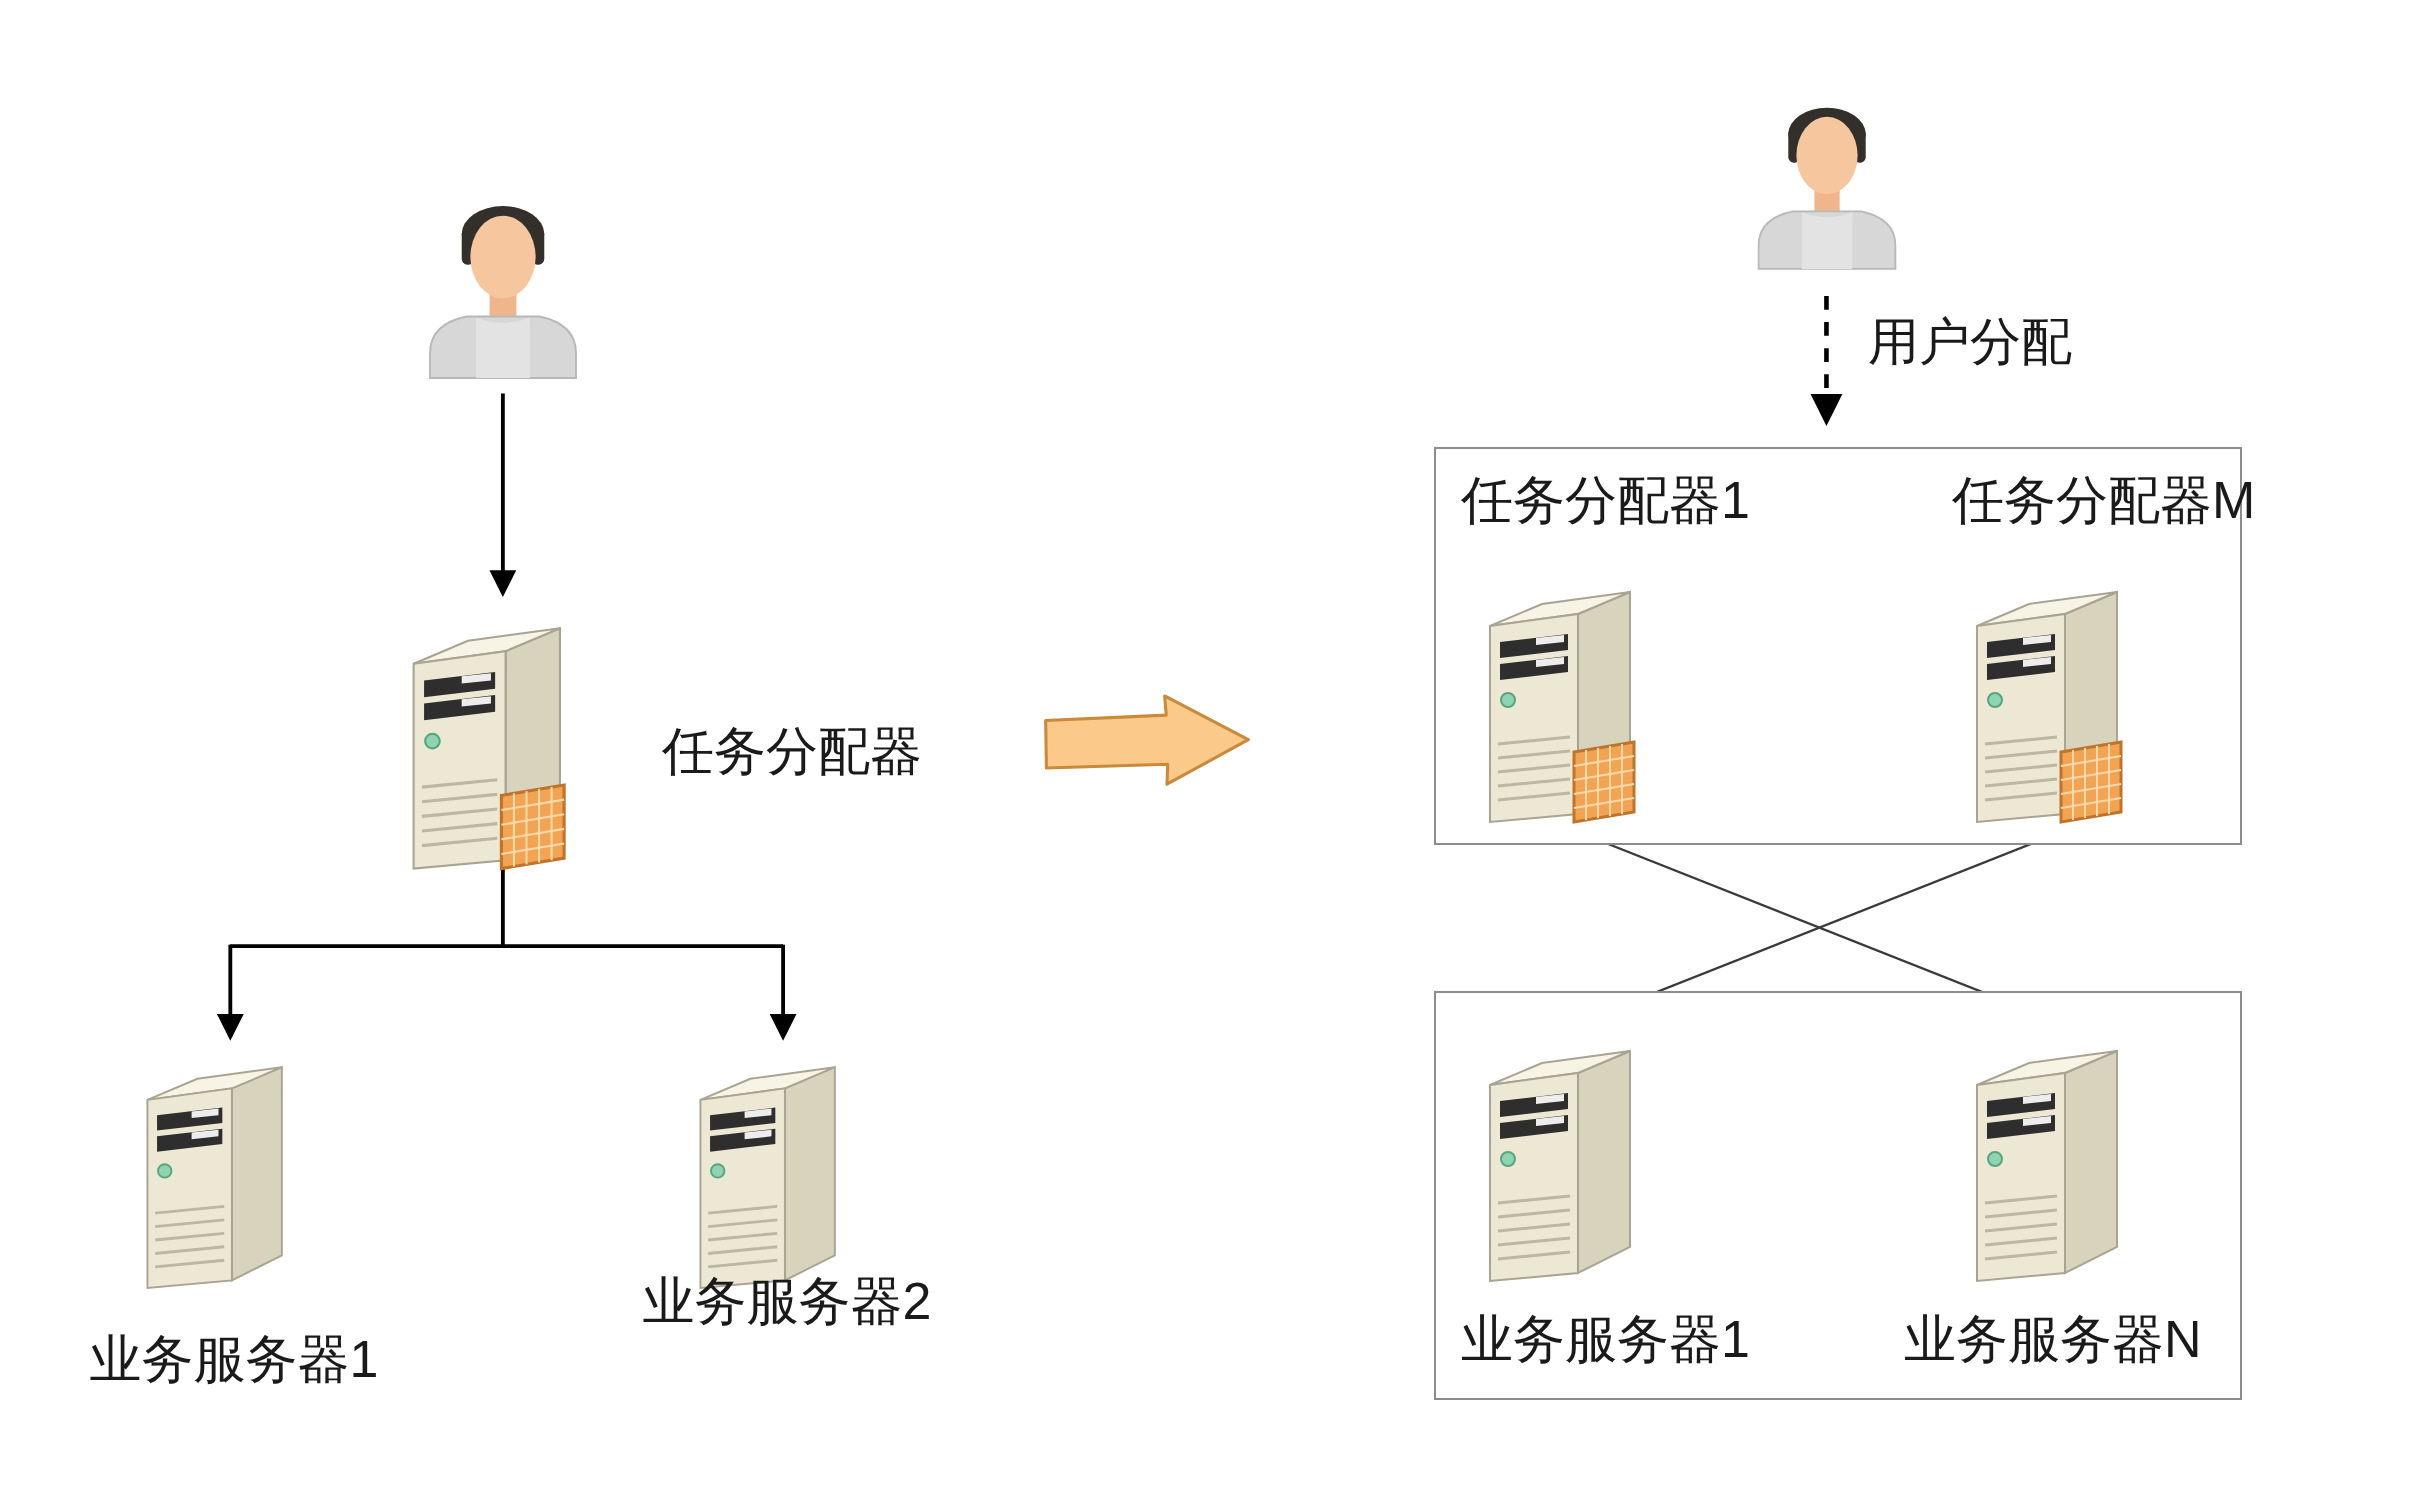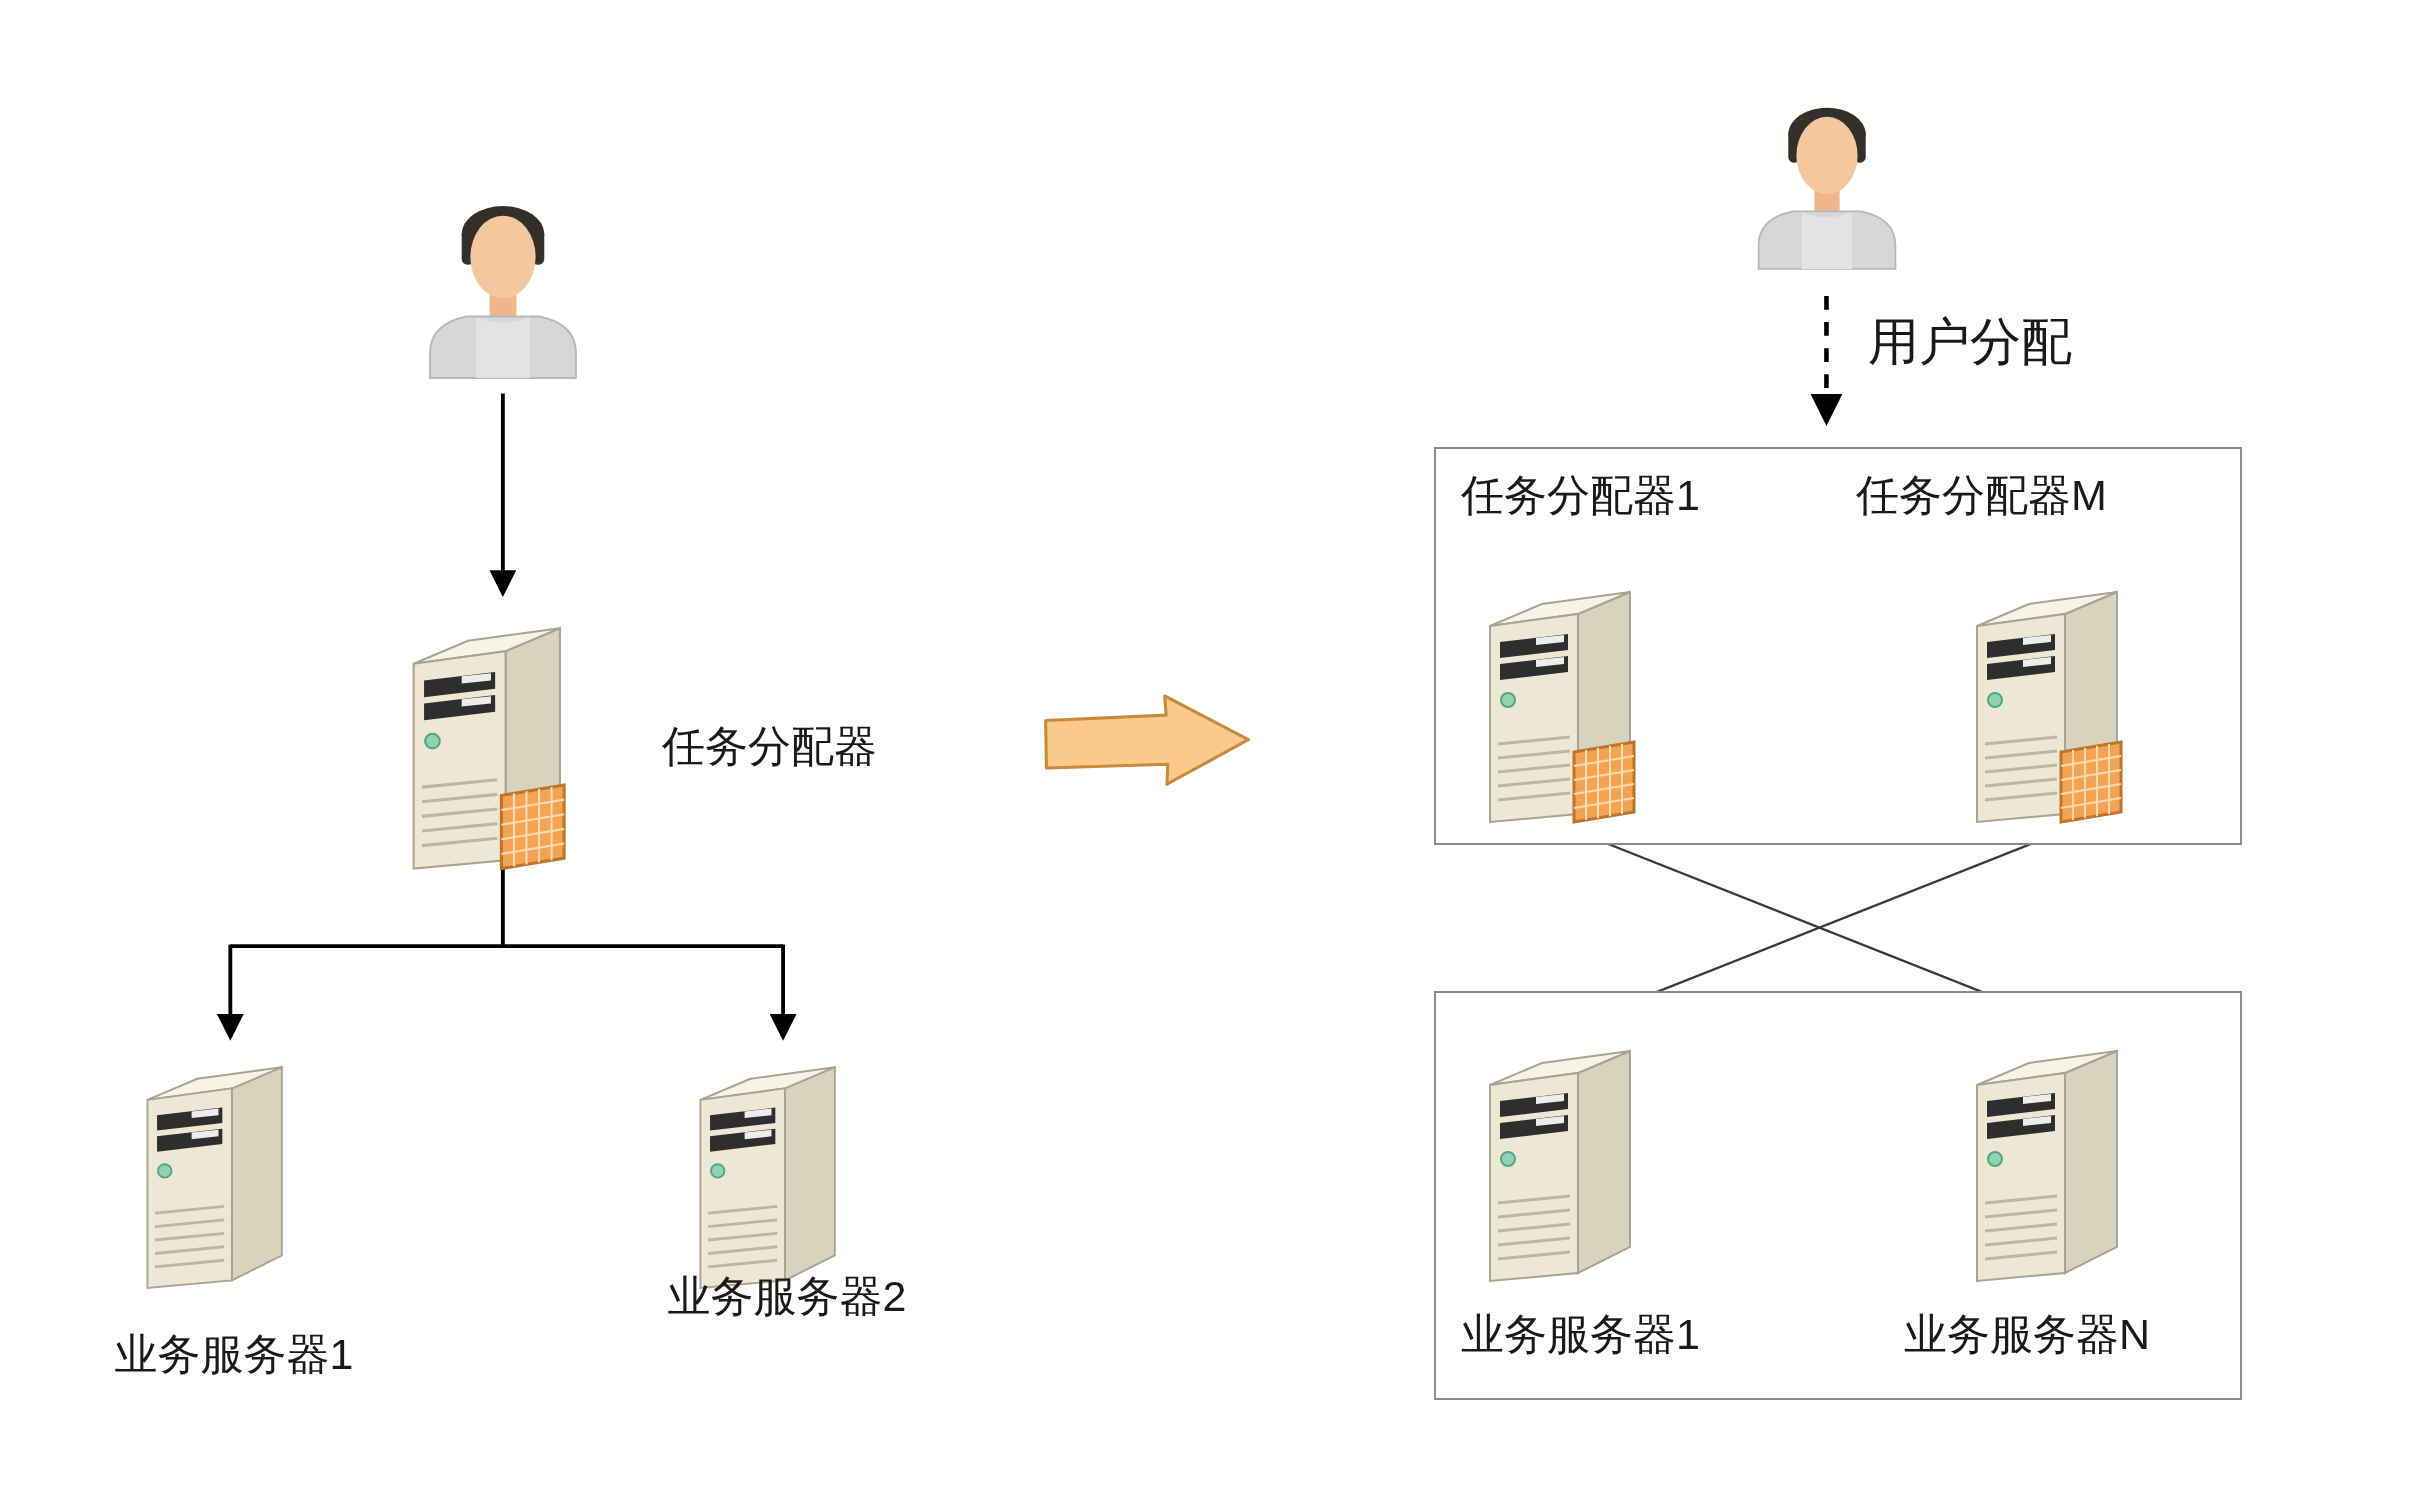--- a/index.html
+++ b/index.html
@@ -33,7 +33,7 @@
   }
   .label {
     position: absolute;
-    font-size: 43px;
+    font-size: 52px;
     line-height: 1.15;
     color: #1a1a1a;
     white-space: nowrap;

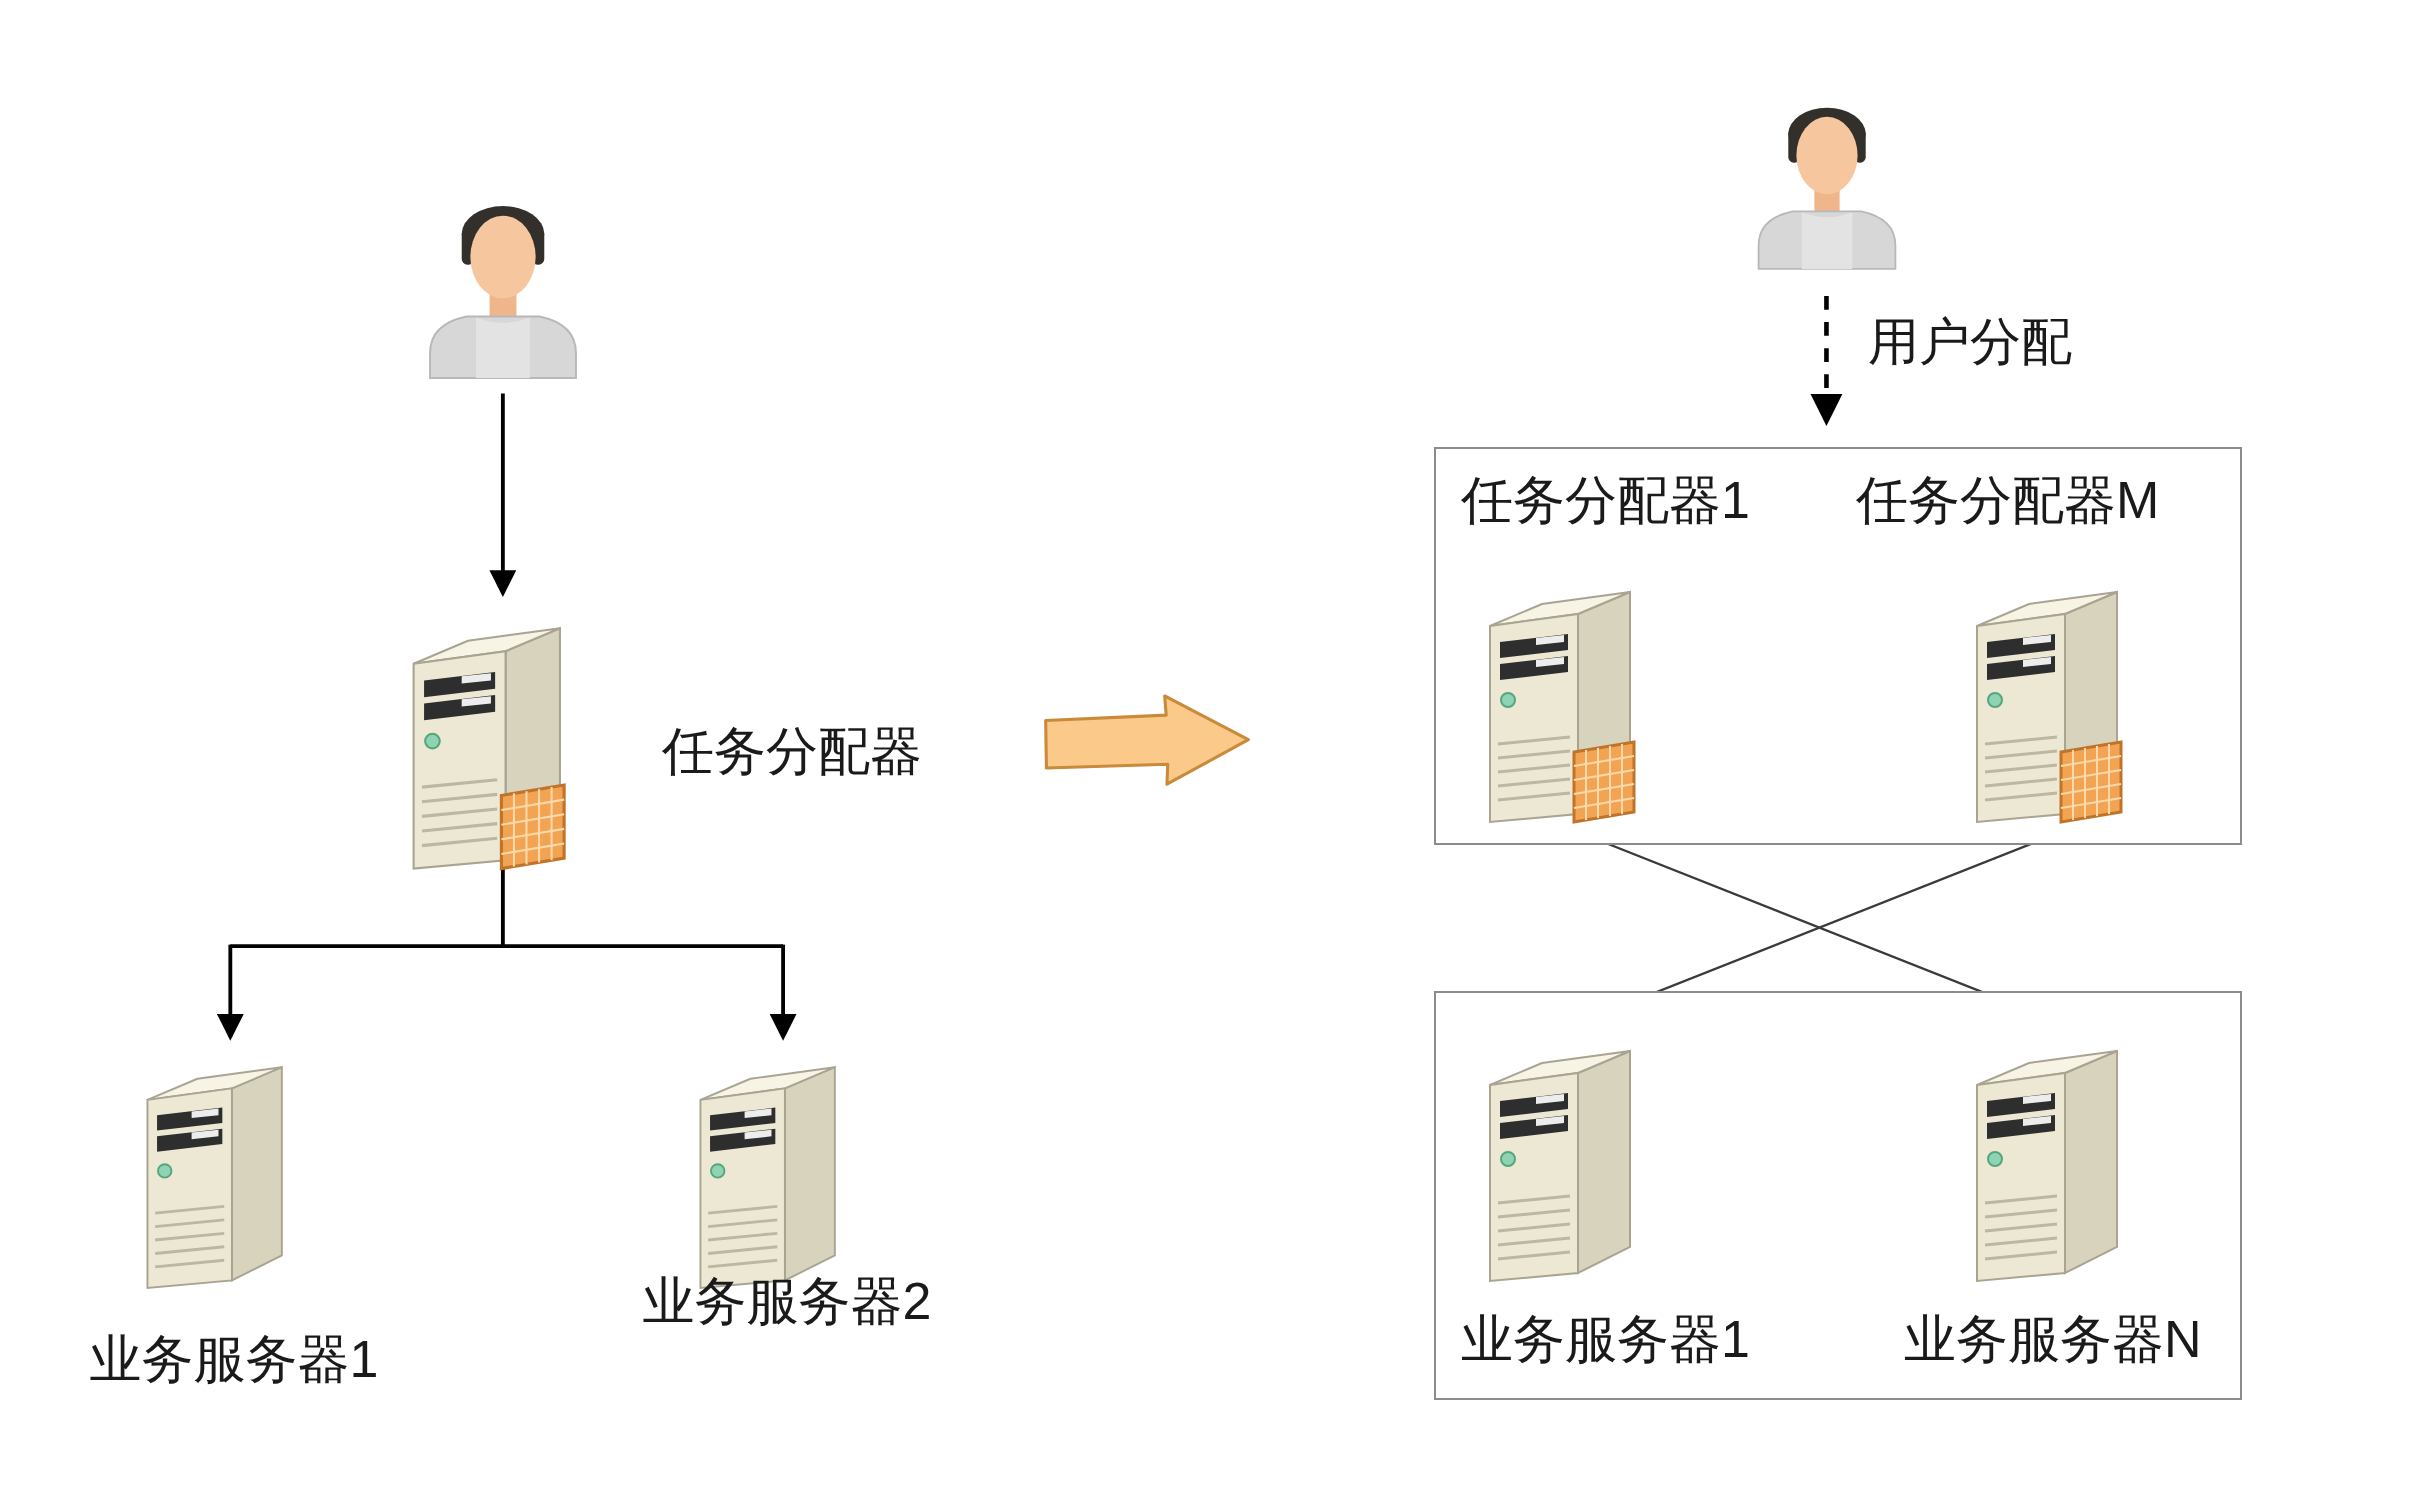--- a/index.html
+++ b/index.html
@@ -156,7 +156,7 @@
   <div class="label" style="left:1868px; top:313px; font-size:51px">用户分配</div>
 
   <div class="label" style="left:1461px; top:471px">任务分配器1</div>
-  <div class="label" style="left:1856px; top:471px">任务分配器M</div>
+  <div class="label" style="left:1952px; top:471px">任务分配器M</div>
 
   <svg class="icon" viewBox="0 0 200 260" style="left:1476px; top:568px; width:200px; height:260px">
     <use href="#g-server"></use>

